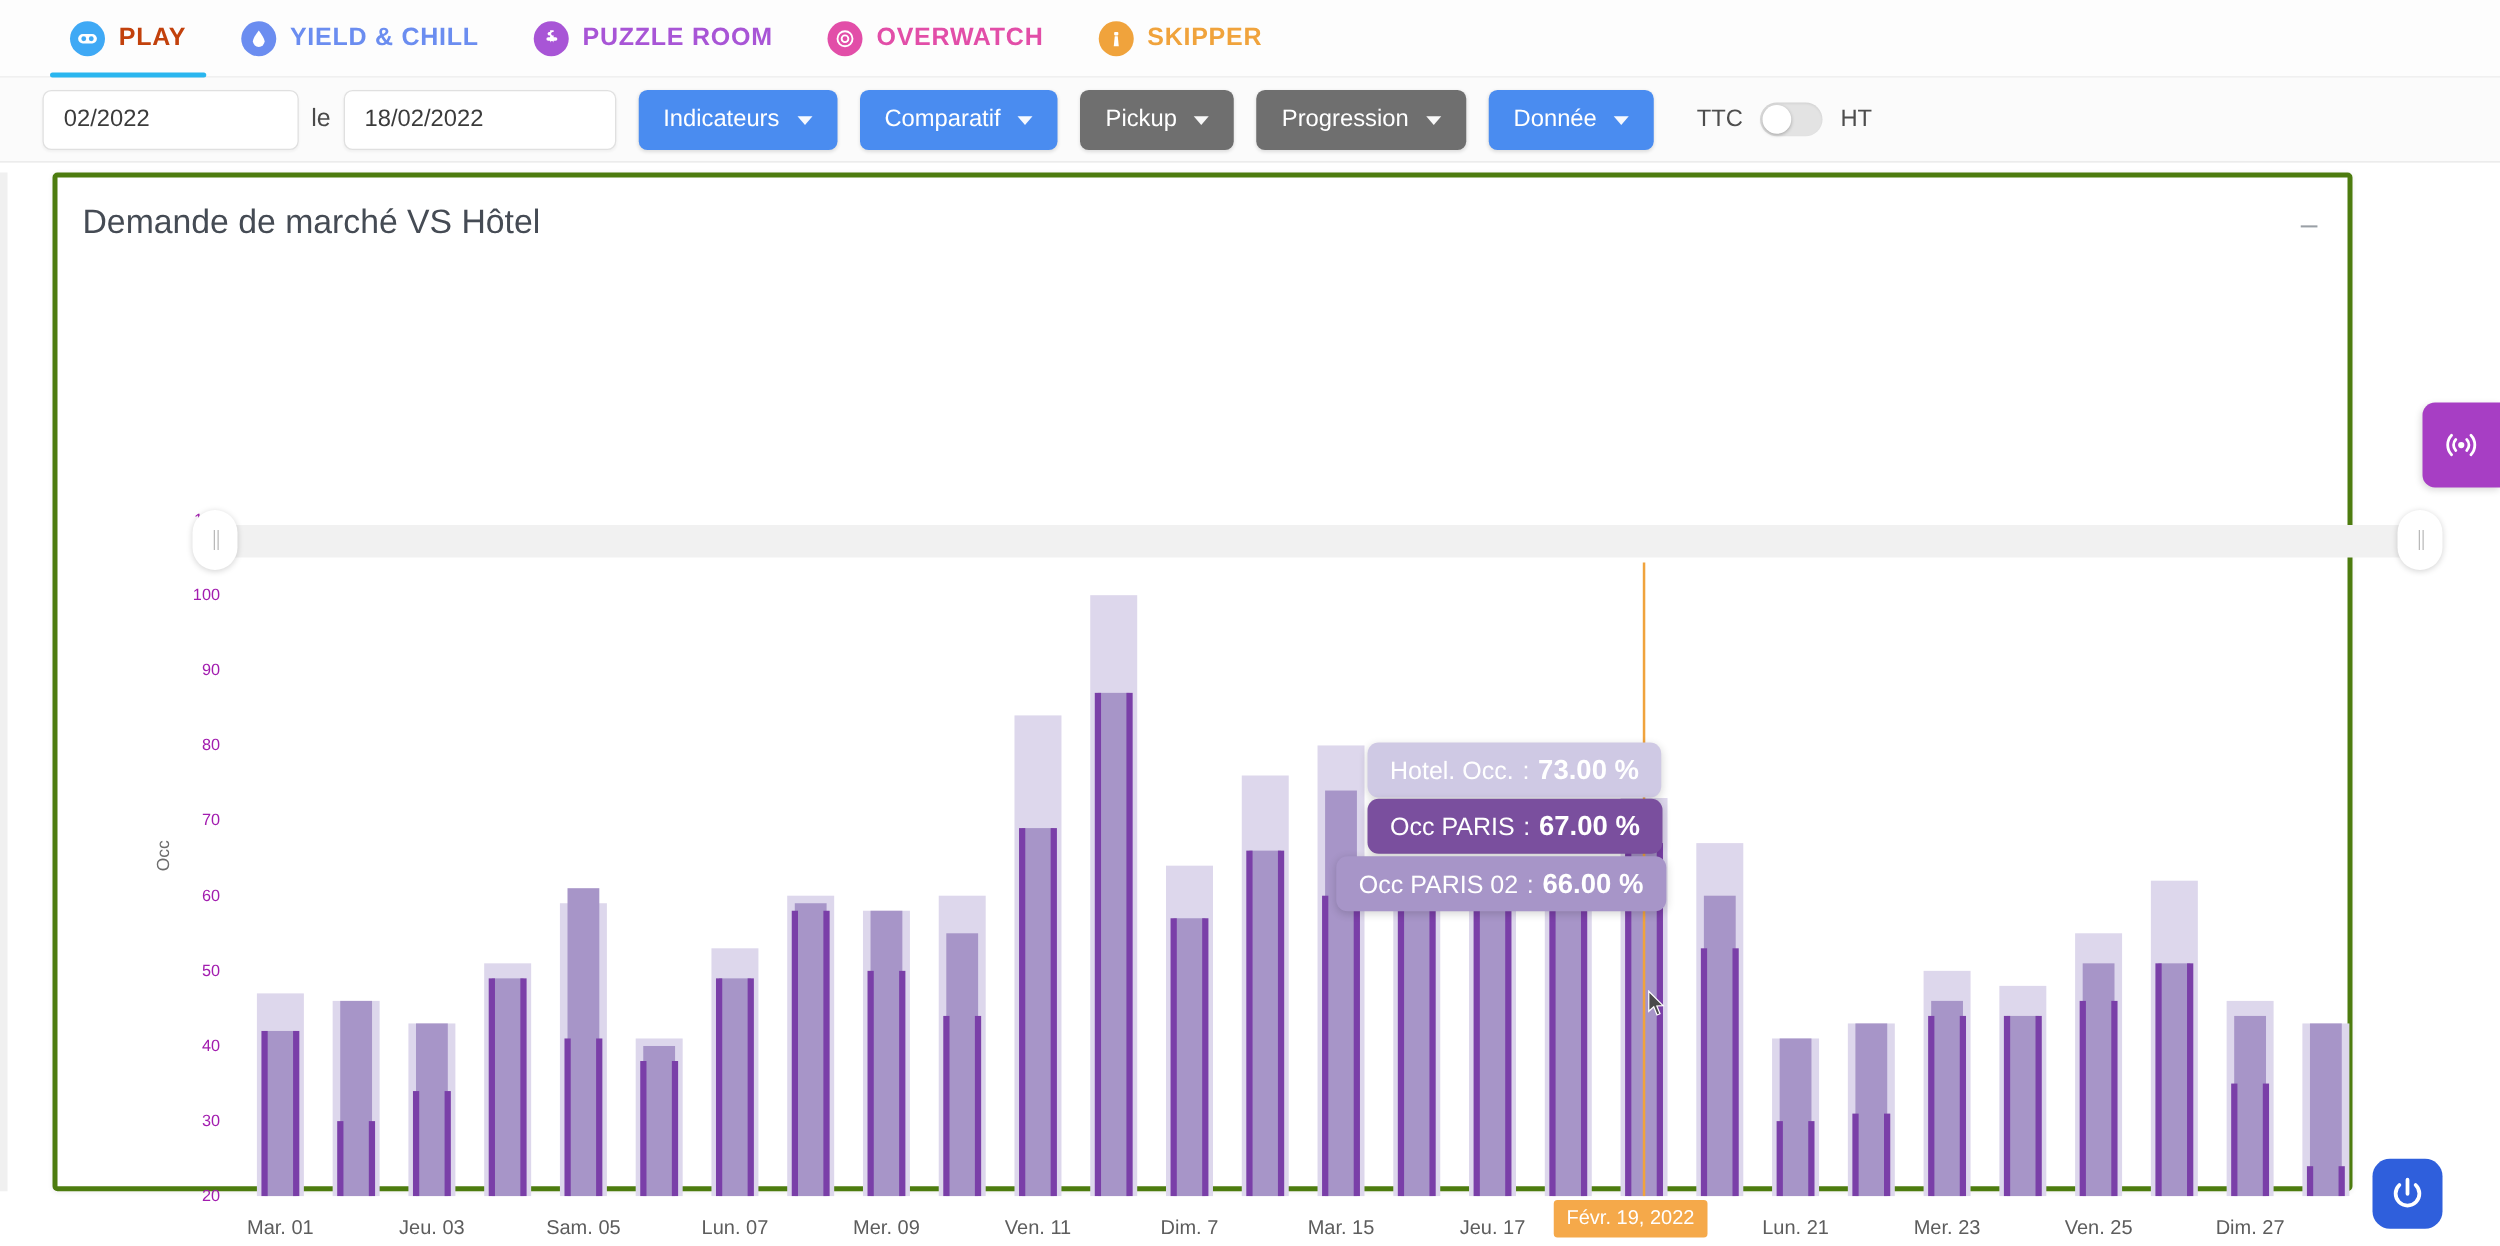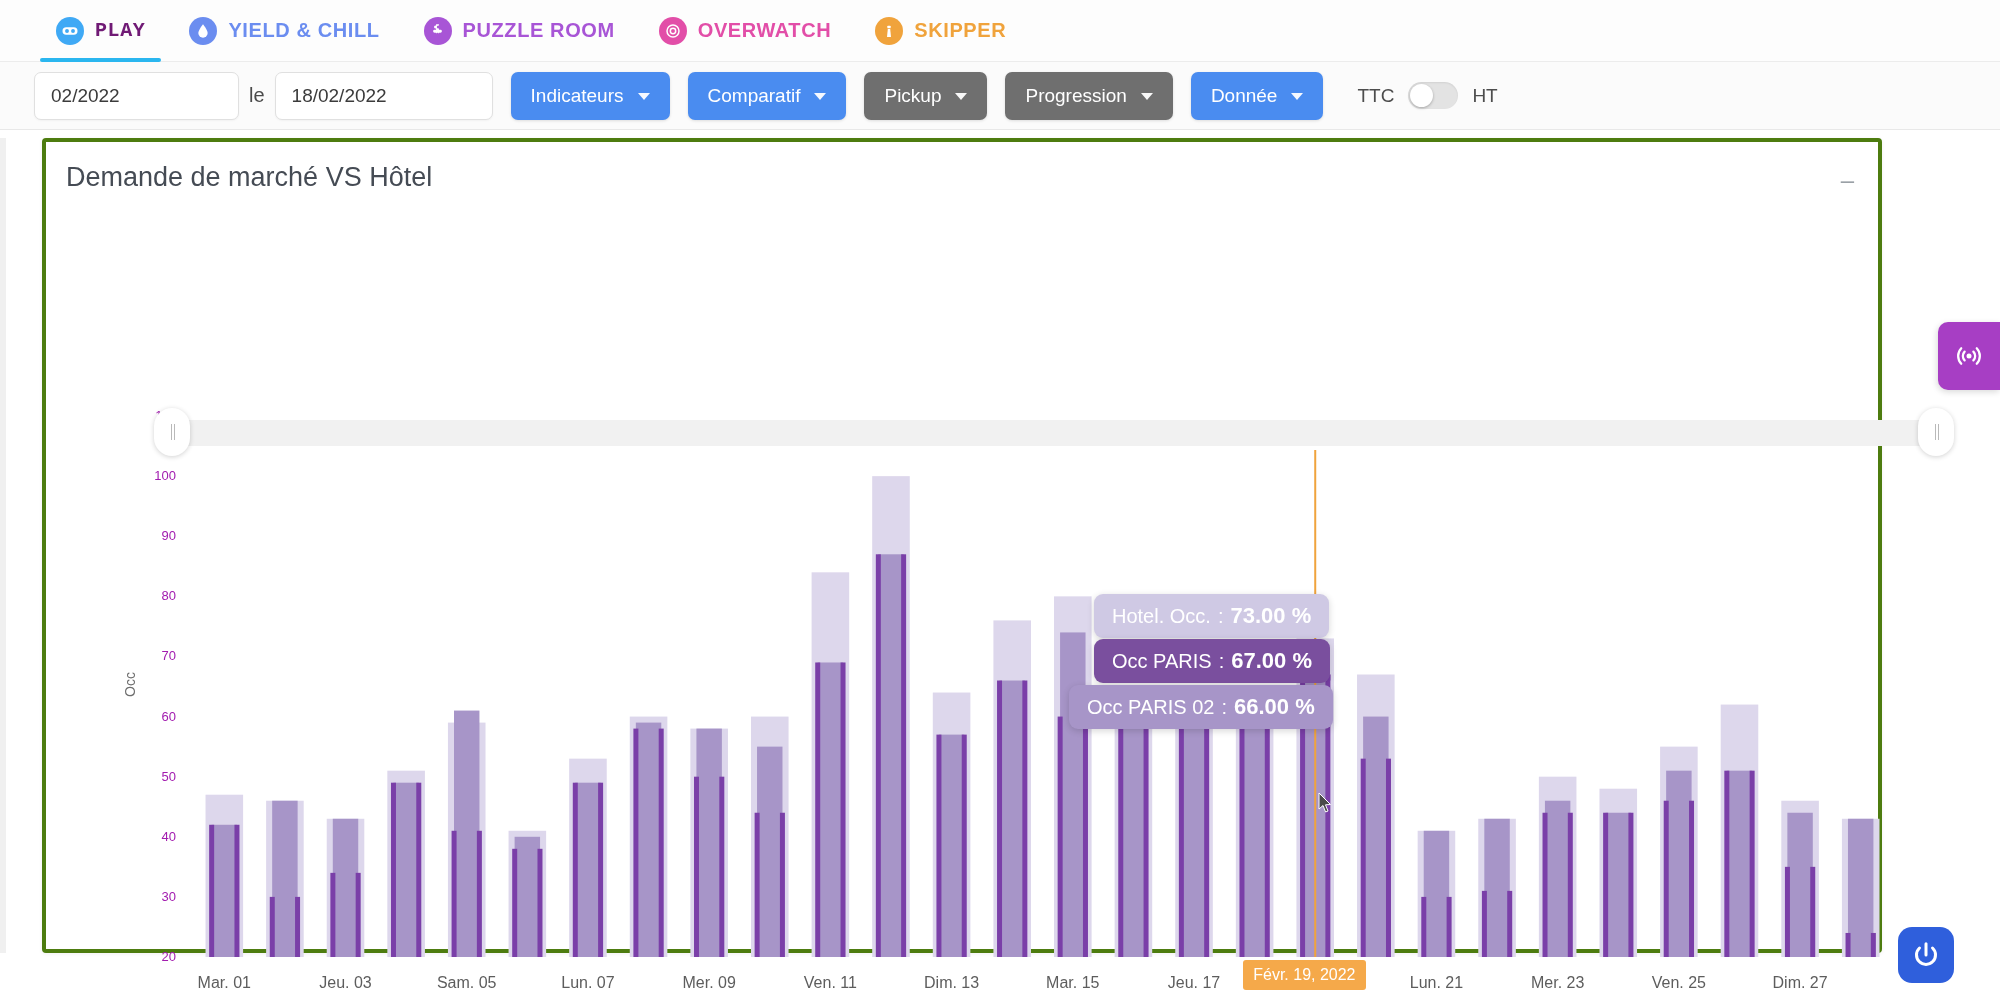--- a/index.html
+++ b/index.html
@@ -288,7 +288,7 @@
           <circle cx="16" cy="12" r="2.6" fill="#3fa9f5"></circle>
         </svg>
       </span>
-      <span class="navlabel" style="color: #701a75; font-family: Liberation Mono, monospace;">PLAY</span>
+      <span class="navlabel" style="color: #c2410c;">PLAY</span>
     </div>
     <div class="navitem">
       <span class="navicon" style="background: rgb(107, 141, 240);">

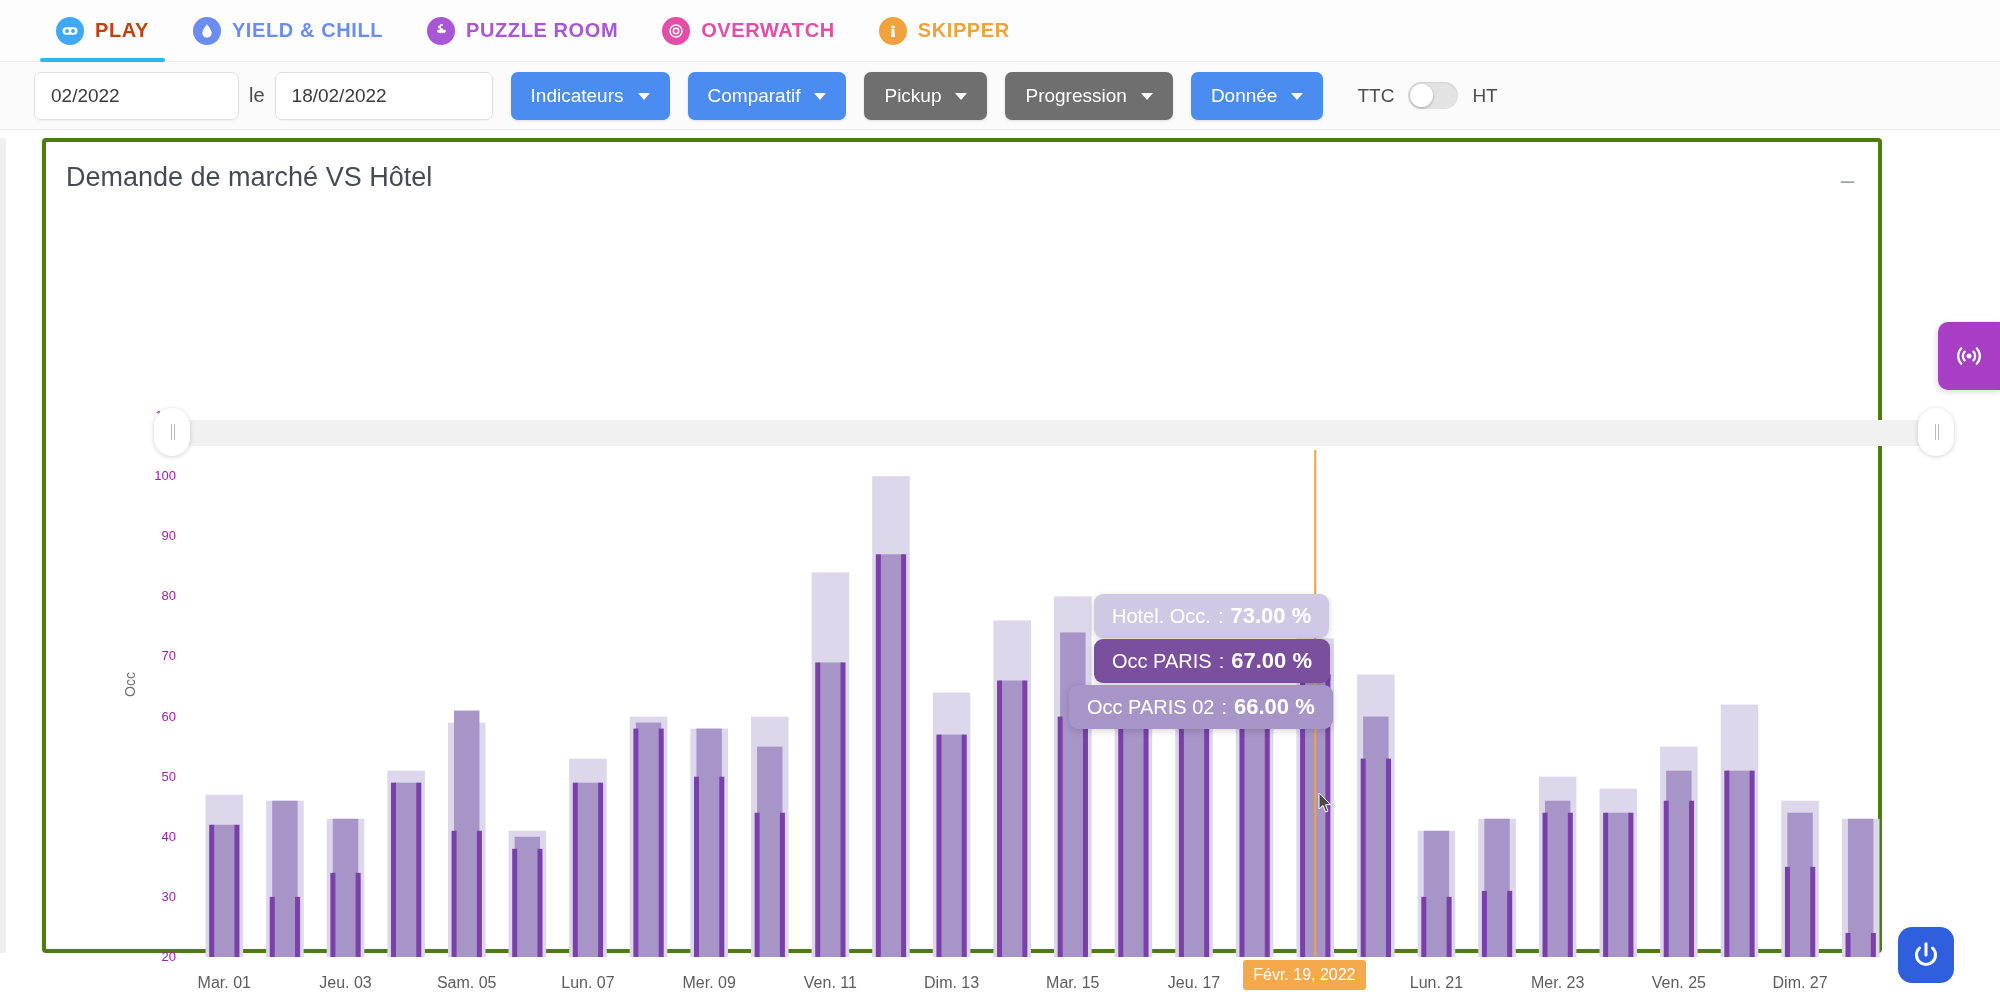--- a/index.html
+++ b/index.html
@@ -511,7 +511,7 @@
       <div class="xtick" style="left: 476.946px;">Lun. 07</div>
       <div class="xtick" style="left: 598.161px;">Mer. 09</div>
       <div class="xtick" style="left: 719.375px;">Ven. 11</div>
-      <div class="xtick" style="left: 840.589px;">Dim. 13</div>
+      <div class="xtick" style="left: 840.589px;">Dim. 7</div>
       <div class="xtick" style="left: 961.804px;">Mar. 15</div>
       <div class="xtick" style="left: 1083.02px;">Jeu. 17</div>
       <div id="xtick-highlight" style="left: 1197.23px;">Févr. 19, 2022</div>

